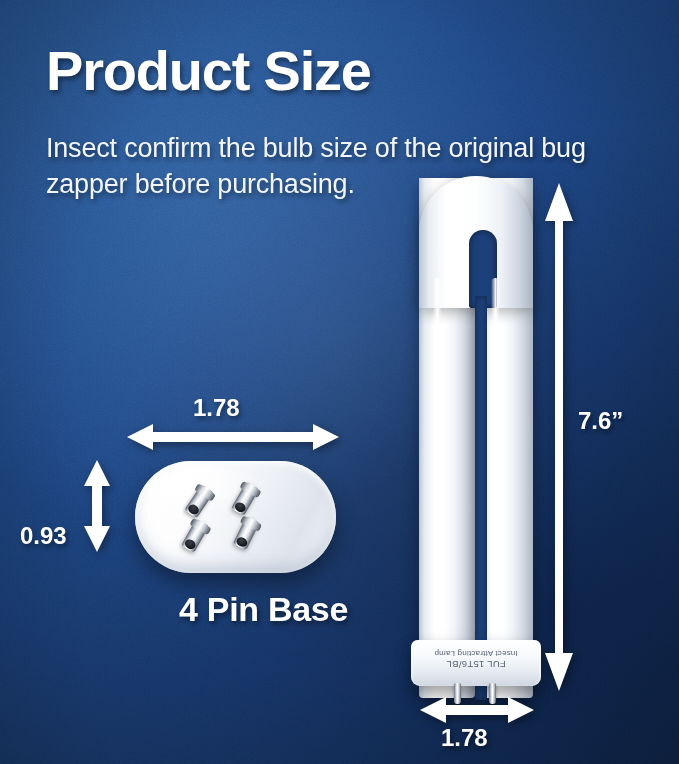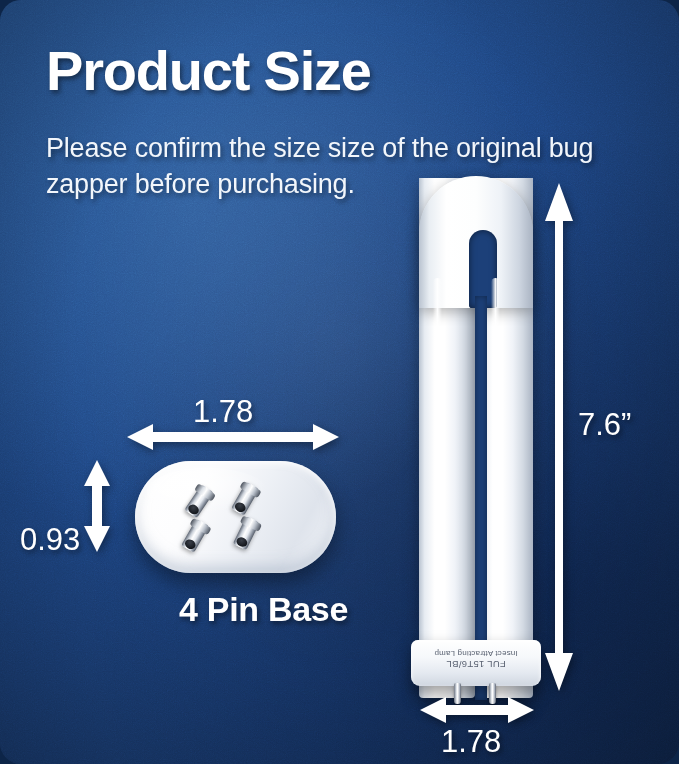--- a/index.html
+++ b/index.html
@@ -20,7 +20,6 @@
       radial-gradient(circle at 28% 26%, rgba(60,110,175,0.55) 0%, rgba(60,110,175,0) 46%),
       radial-gradient(circle at 82% 78%, rgba(10,28,62,0.70) 0%, rgba(10,28,62,0) 58%),
       linear-gradient(145deg, #24508e 0%, #1d4480 42%, #15315e 100%);
-    border-radius: 21px;
   }
   
   #noise {

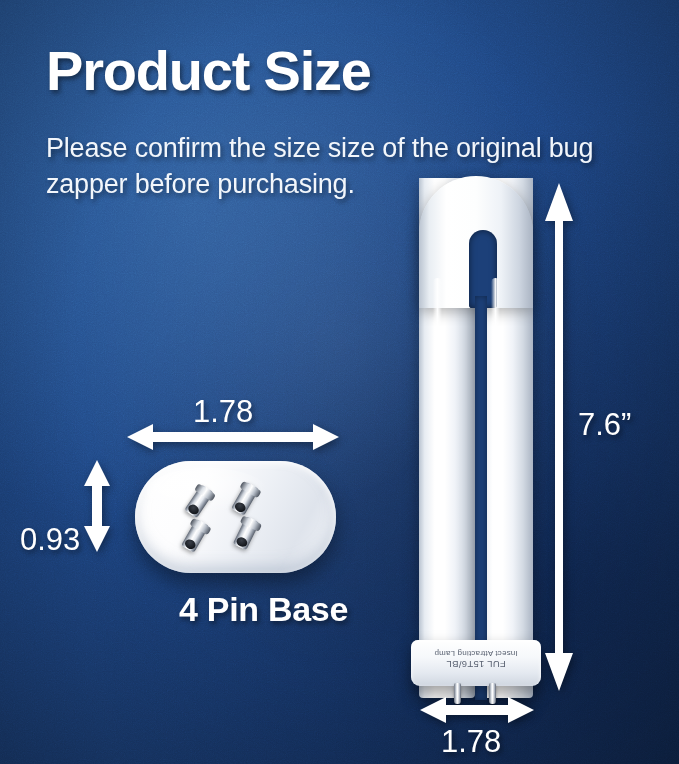--- a/index.html
+++ b/index.html
@@ -289,7 +289,7 @@
   <div id="vignette"></div>
 
   <div id="title" class="txt-shadow">Product Size</div>
-  <div id="subtitle" class="txt-shadow">Please confirm the size size of the original bug zapper before purchasing.</div>
+  <div id="subtitle" class="txt-shadow">Insect confirm the bulb size of the original bug zapper before purchasing.</div>
 
   <div id="pin-base">
     <div id="pin-base-oval"></div>

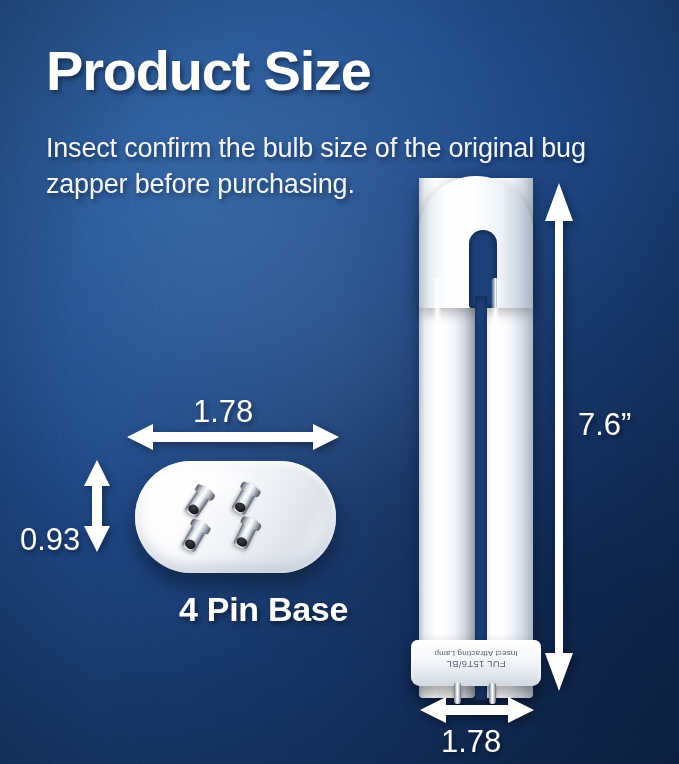--- a/index.html
+++ b/index.html
@@ -75,8 +75,8 @@
   .dim {
     position: absolute;
     color: #ffffff;
-    font-weight: normal;
-    font-size: 31px;
+    font-weight: bold;
+    font-size: 24px;
     letter-spacing: 0px;
     white-space: nowrap;
   }

